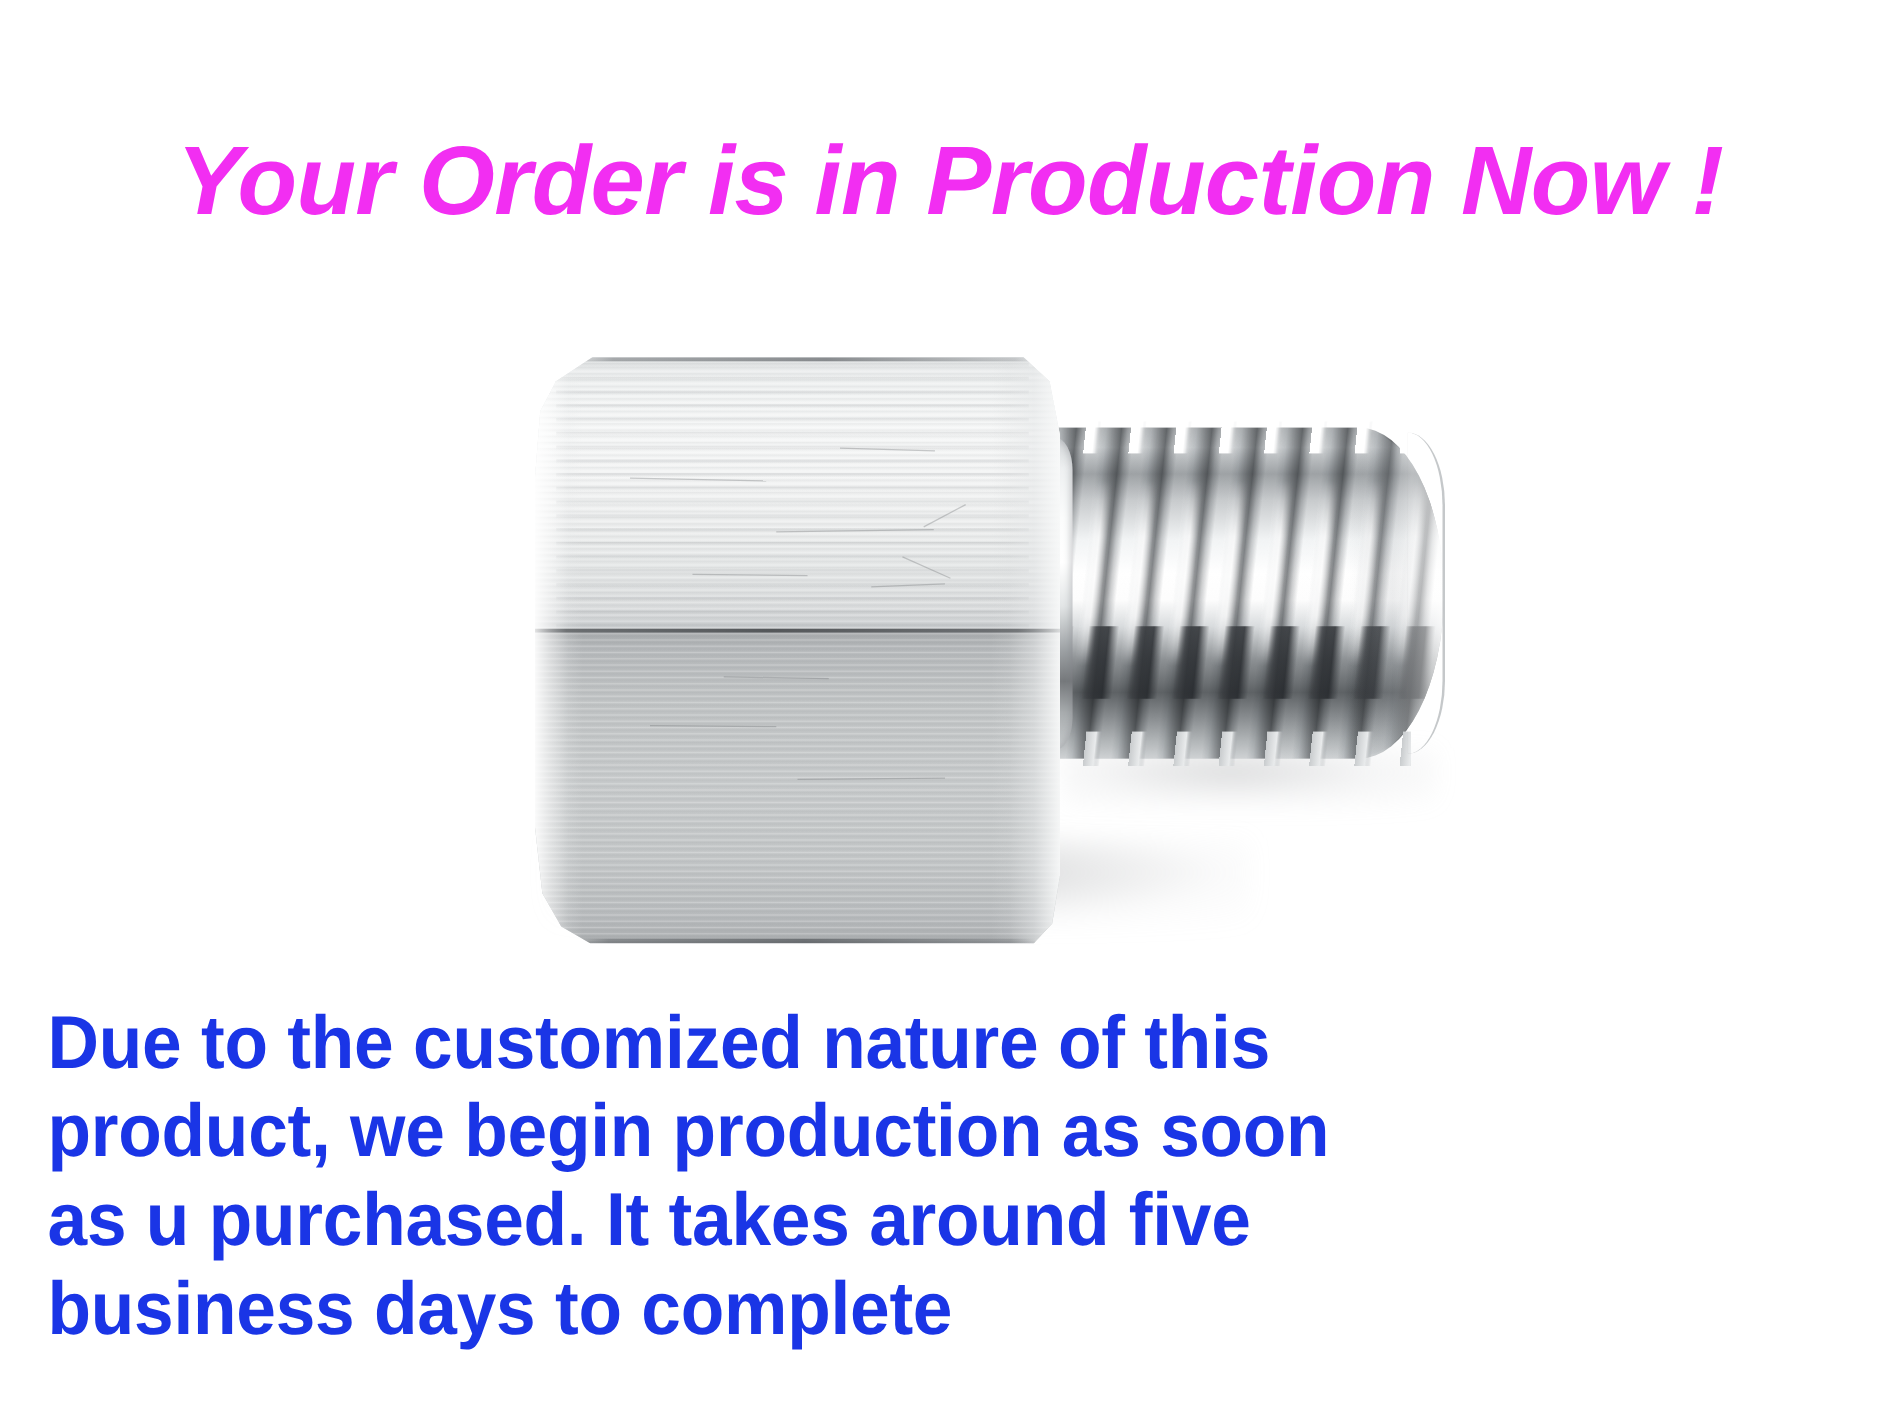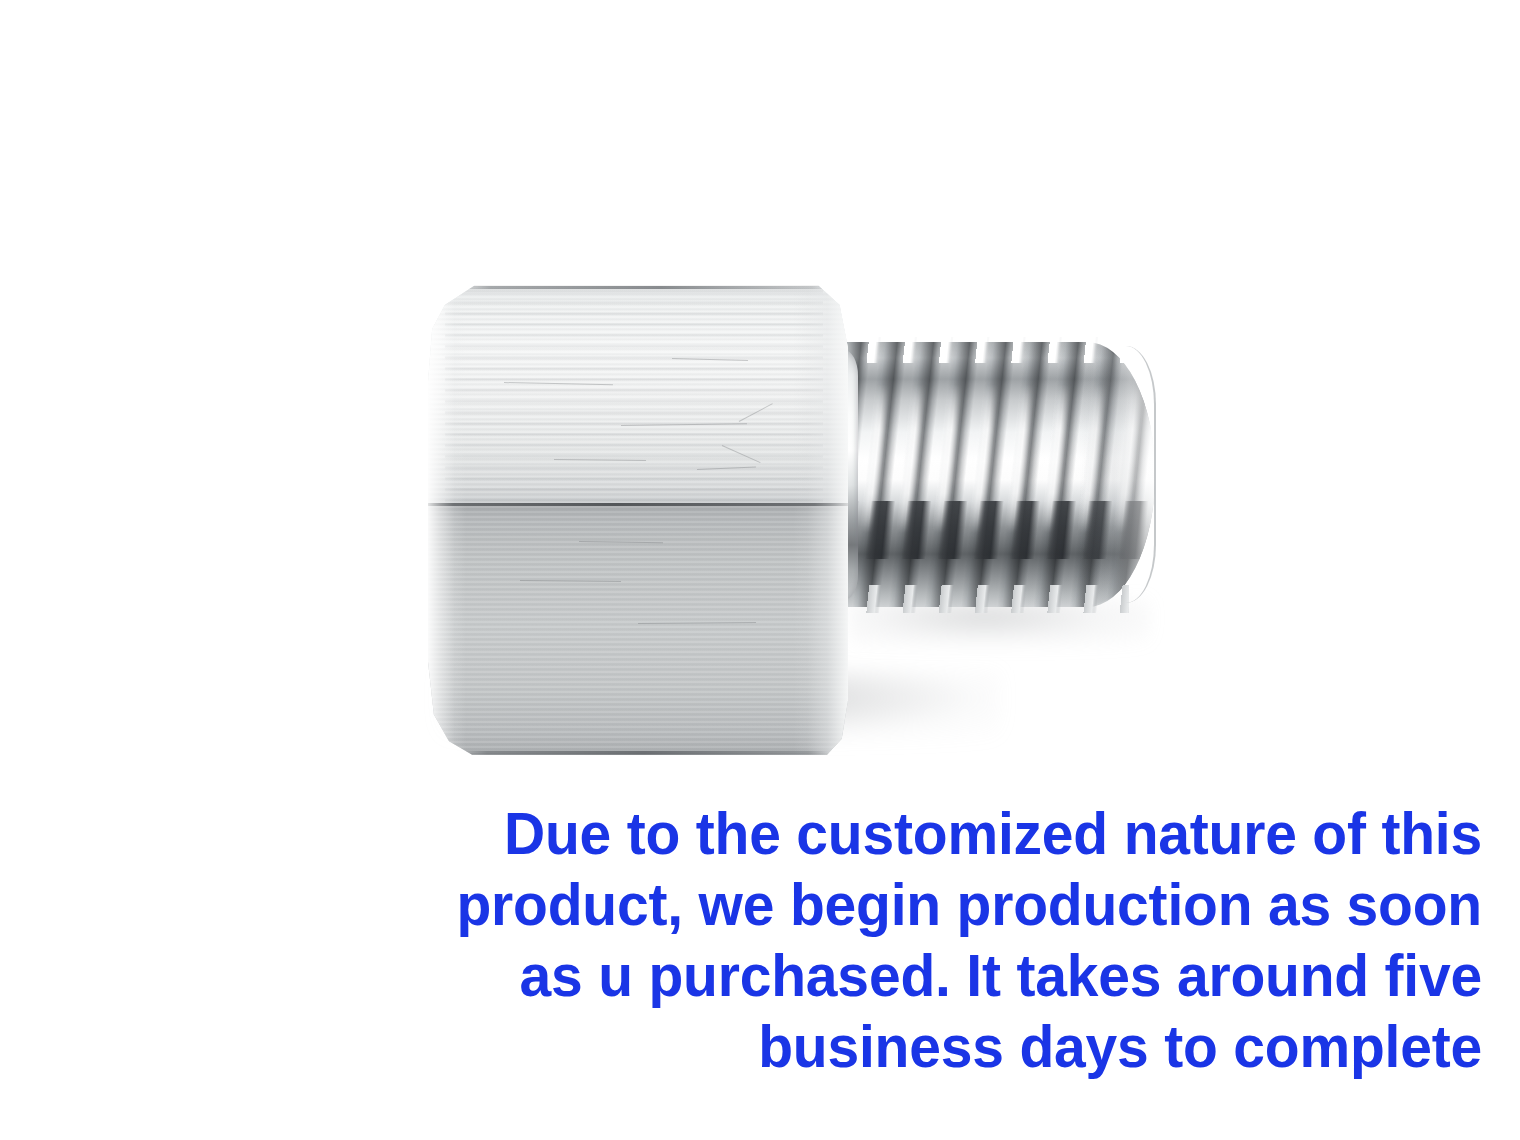--- a/index.html
+++ b/index.html
@@ -434,6 +434,7 @@
 
 <div id="page">
 
+  <div id="headline">Your Order is in Production Now !</div>
 
   <div id="photo">
 

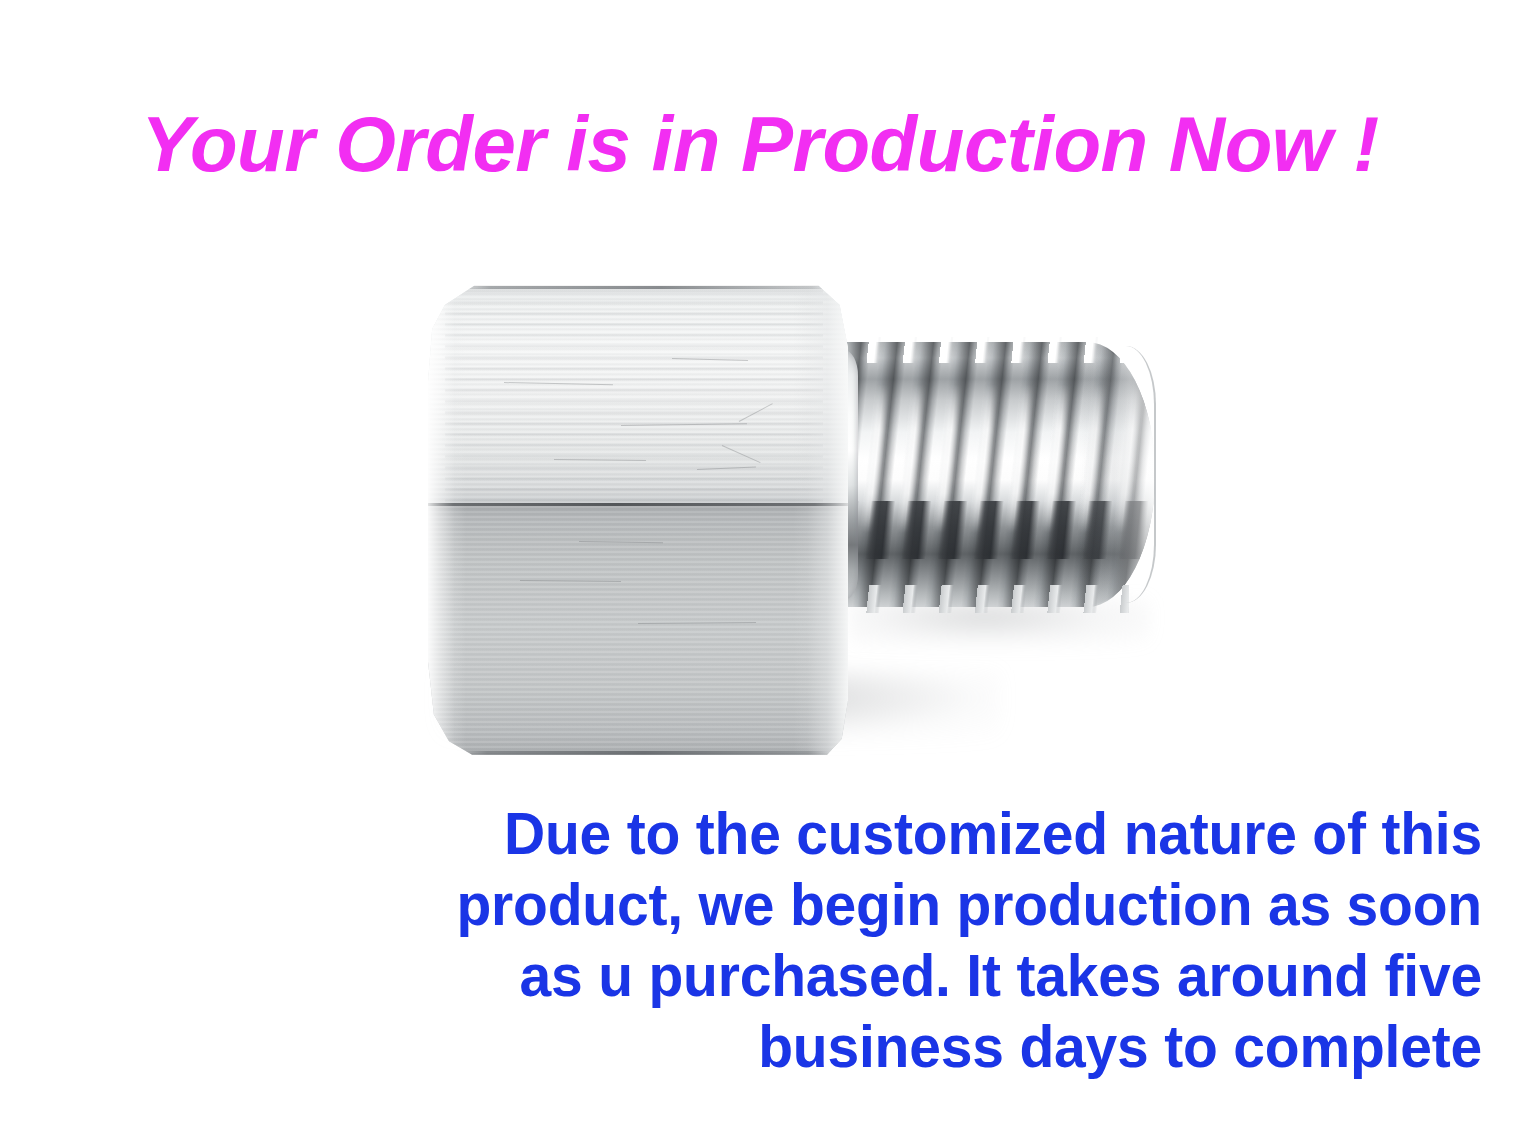--- a/index.html
+++ b/index.html
@@ -416,7 +416,7 @@
     left: 0;
     top: 798px;
     width: 1520px;
-    text-align: right;
+    text-align: left;
     font-family: "Liberation Sans", sans-serif;
     font-weight: bold;
     font-size: 60px;

